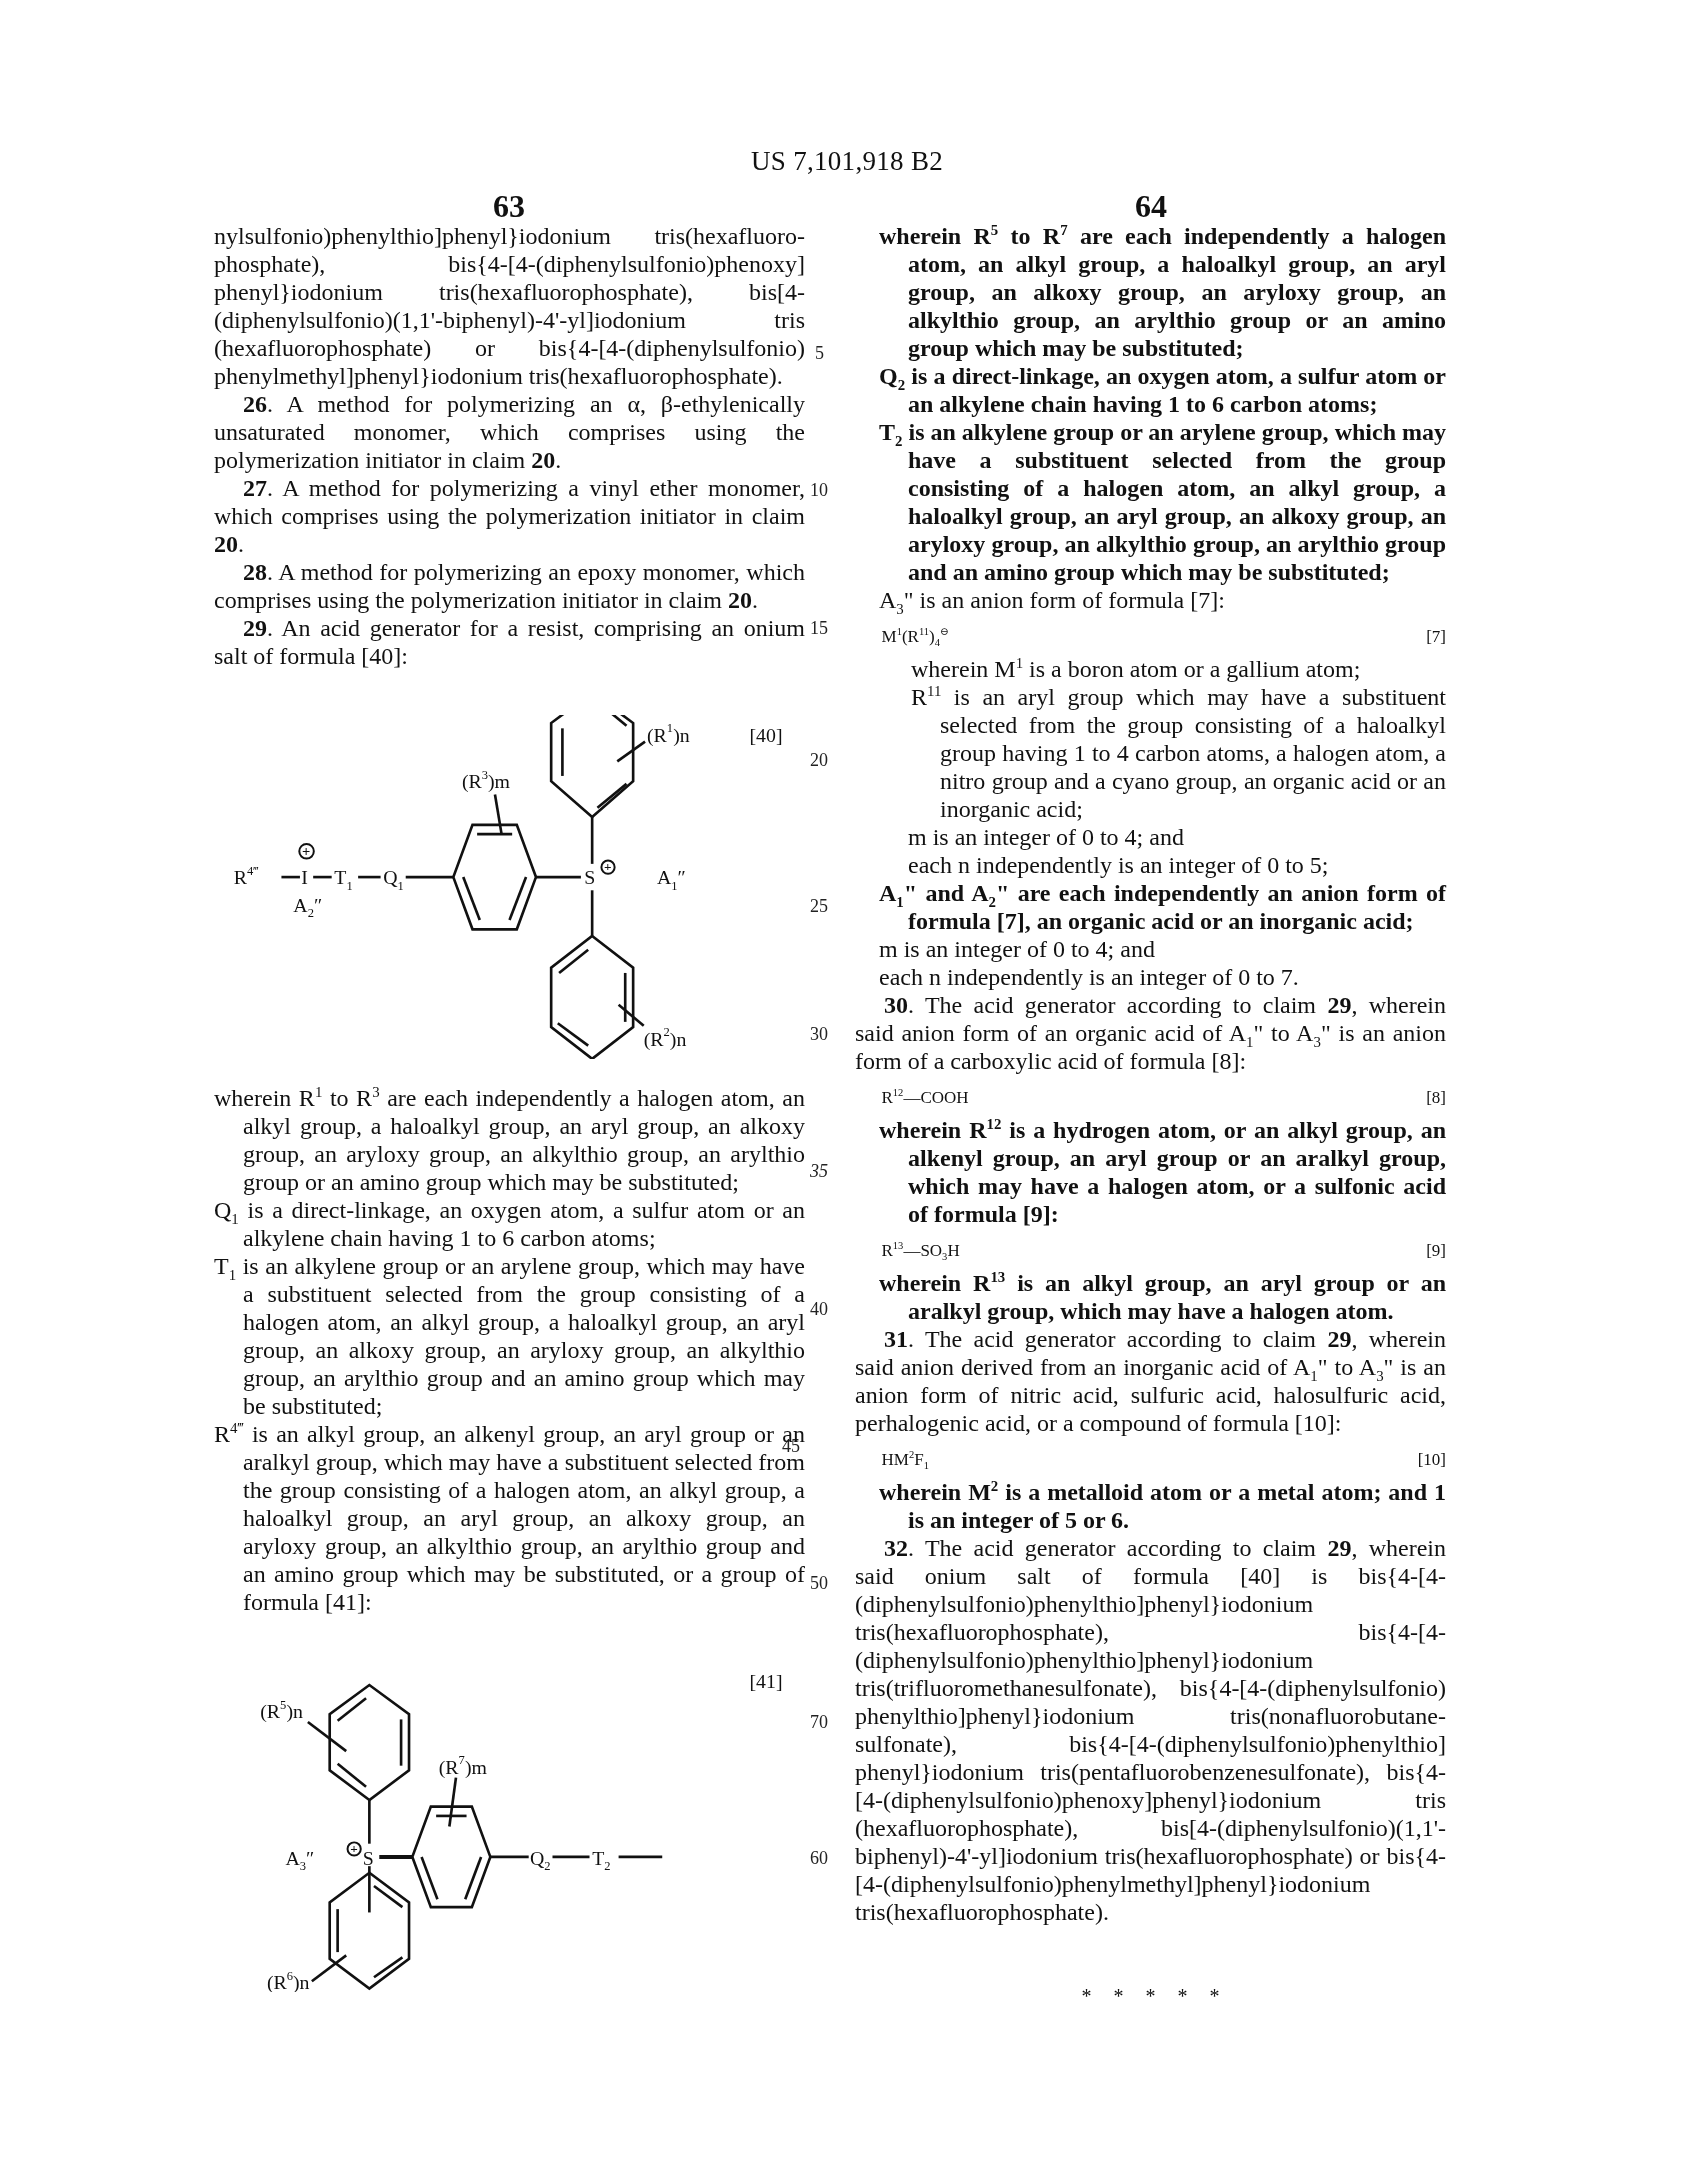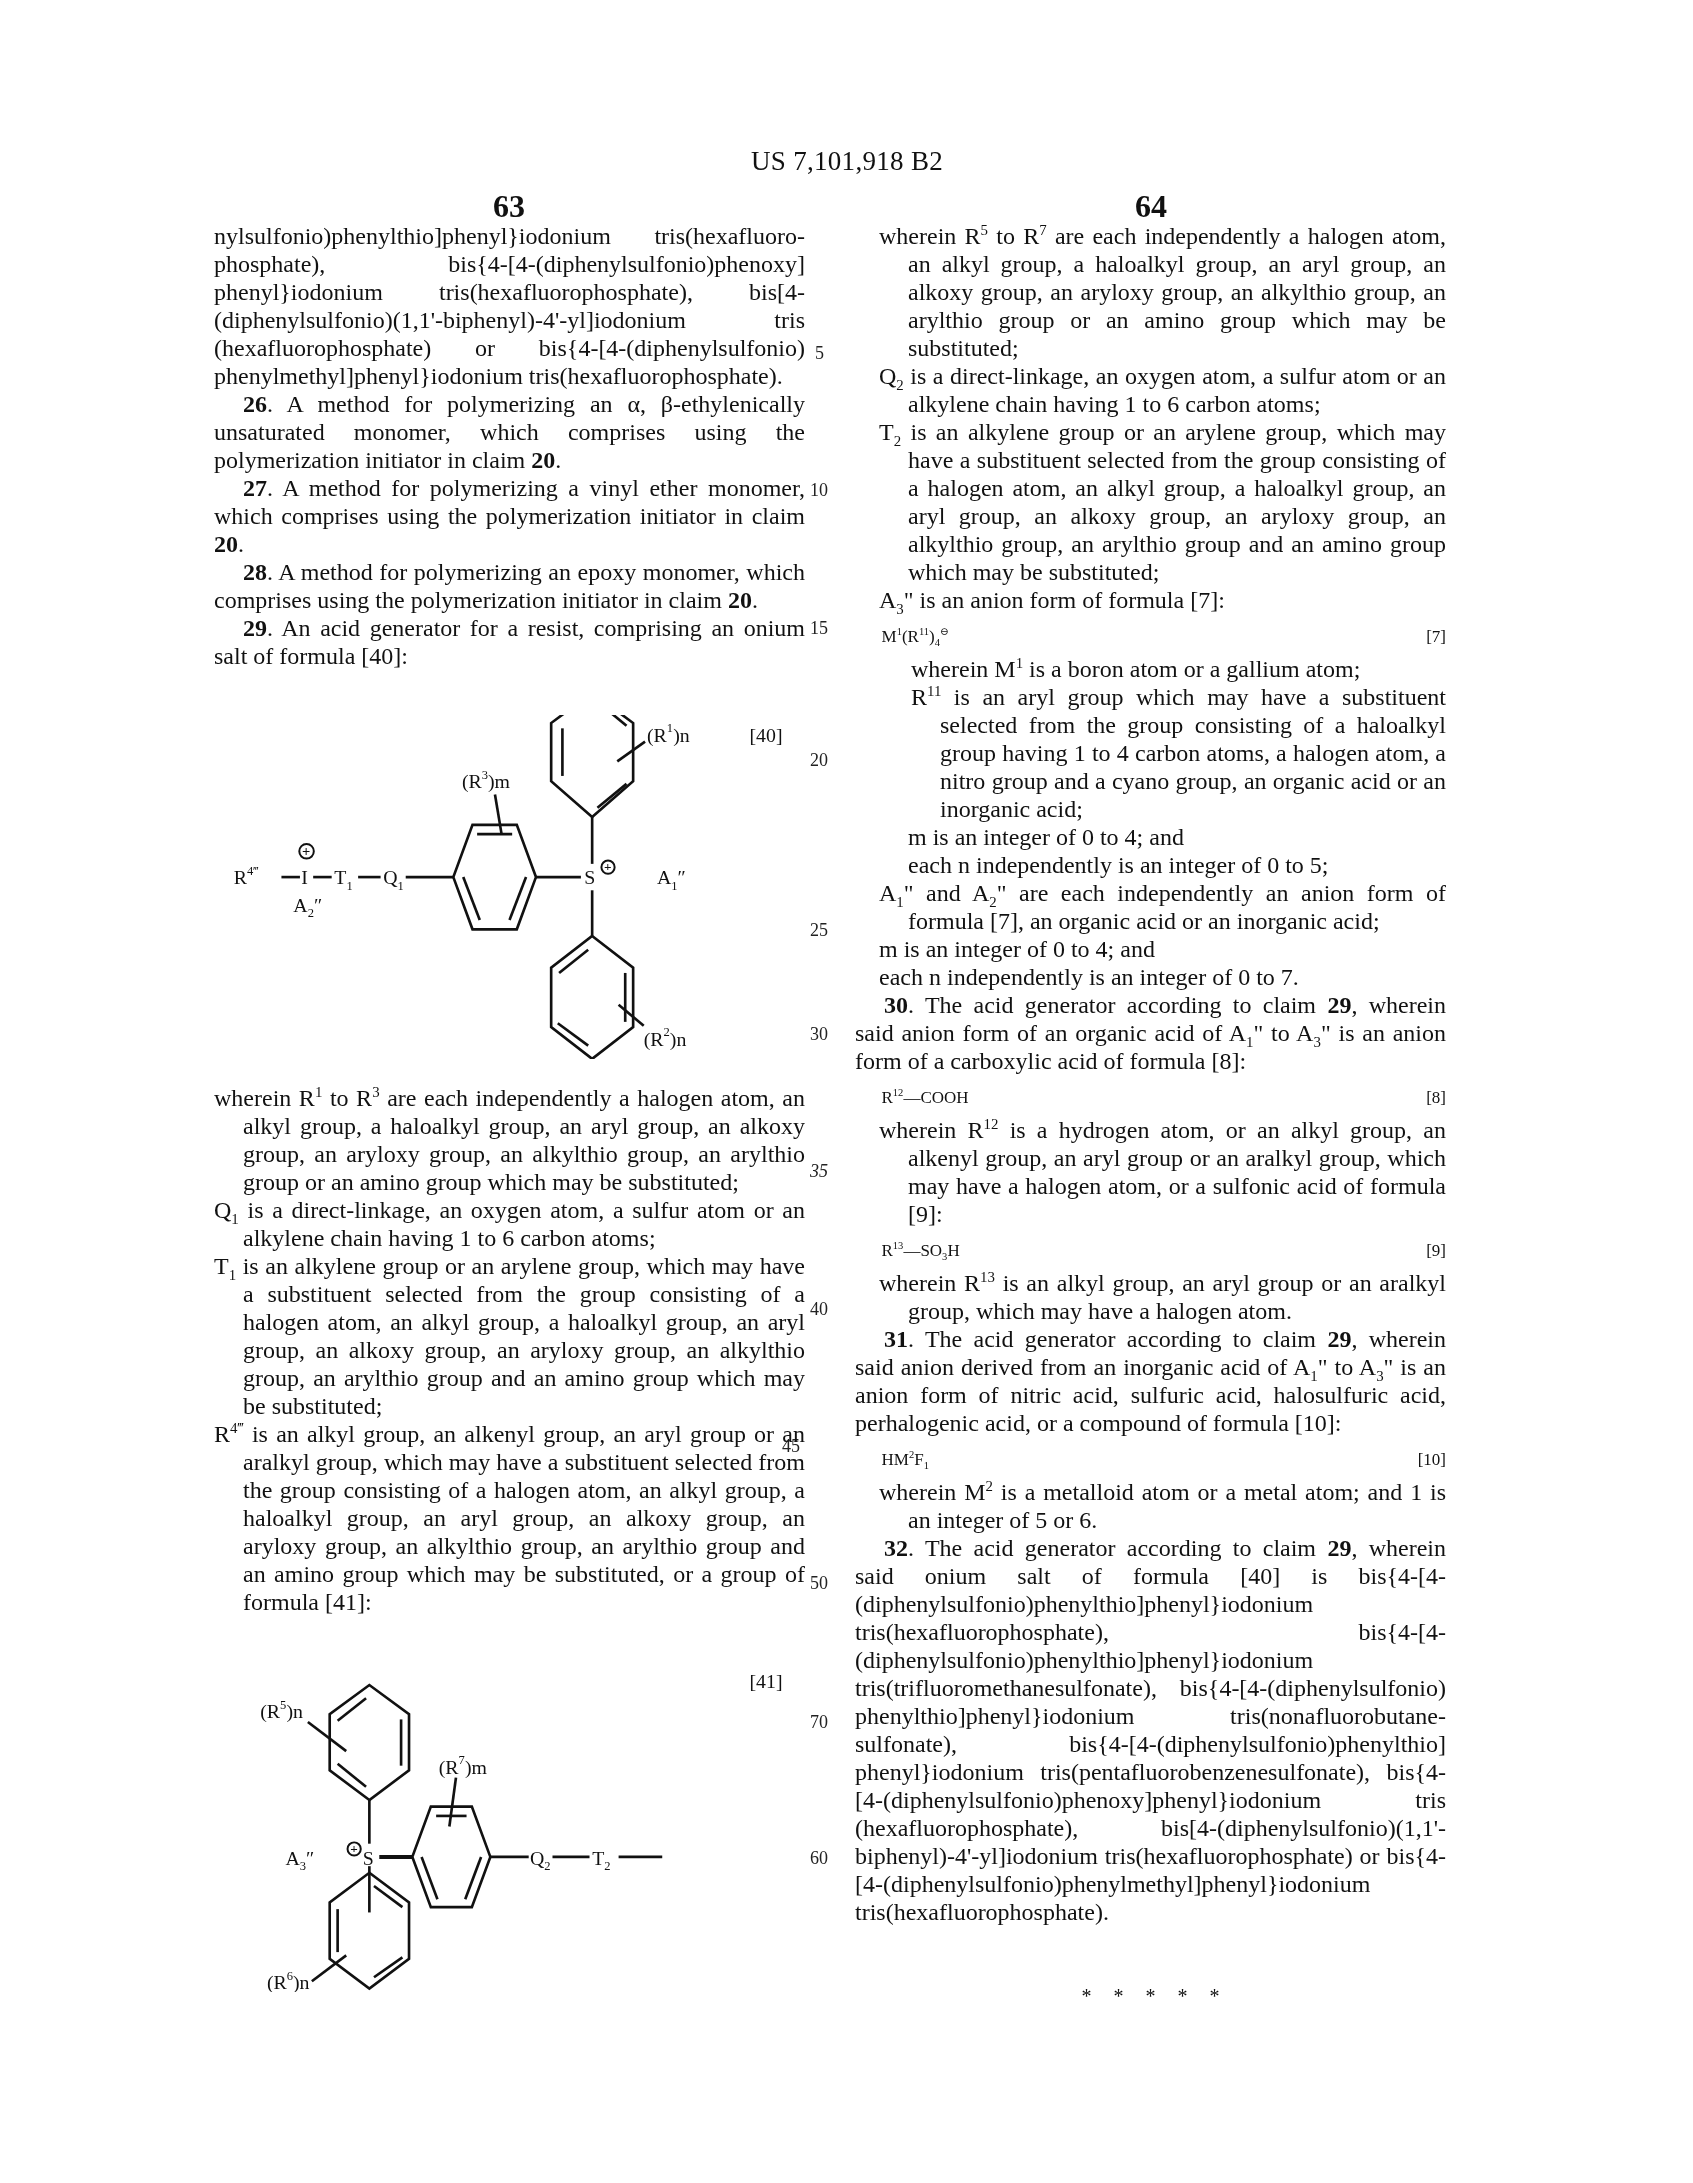--- a/index.html
+++ b/index.html
@@ -14,7 +14,7 @@
   .right { left: 855px; width: 591px; top: 222px; }
   .claim { text-indent: 29px; }
   .hang { padding-left: 29px; text-indent: -29px; }
-  .hang2 { padding-left: 53px; text-indent: -29px; }
+  .hang2 { padding-left: 53px; text-indent: -29px; font-weight: bold; }
   .hang3 { padding-left: 85px; text-indent: -29px; }
   .ind { padding-left: 24px; }
   .indr { padding-left: 53px; }

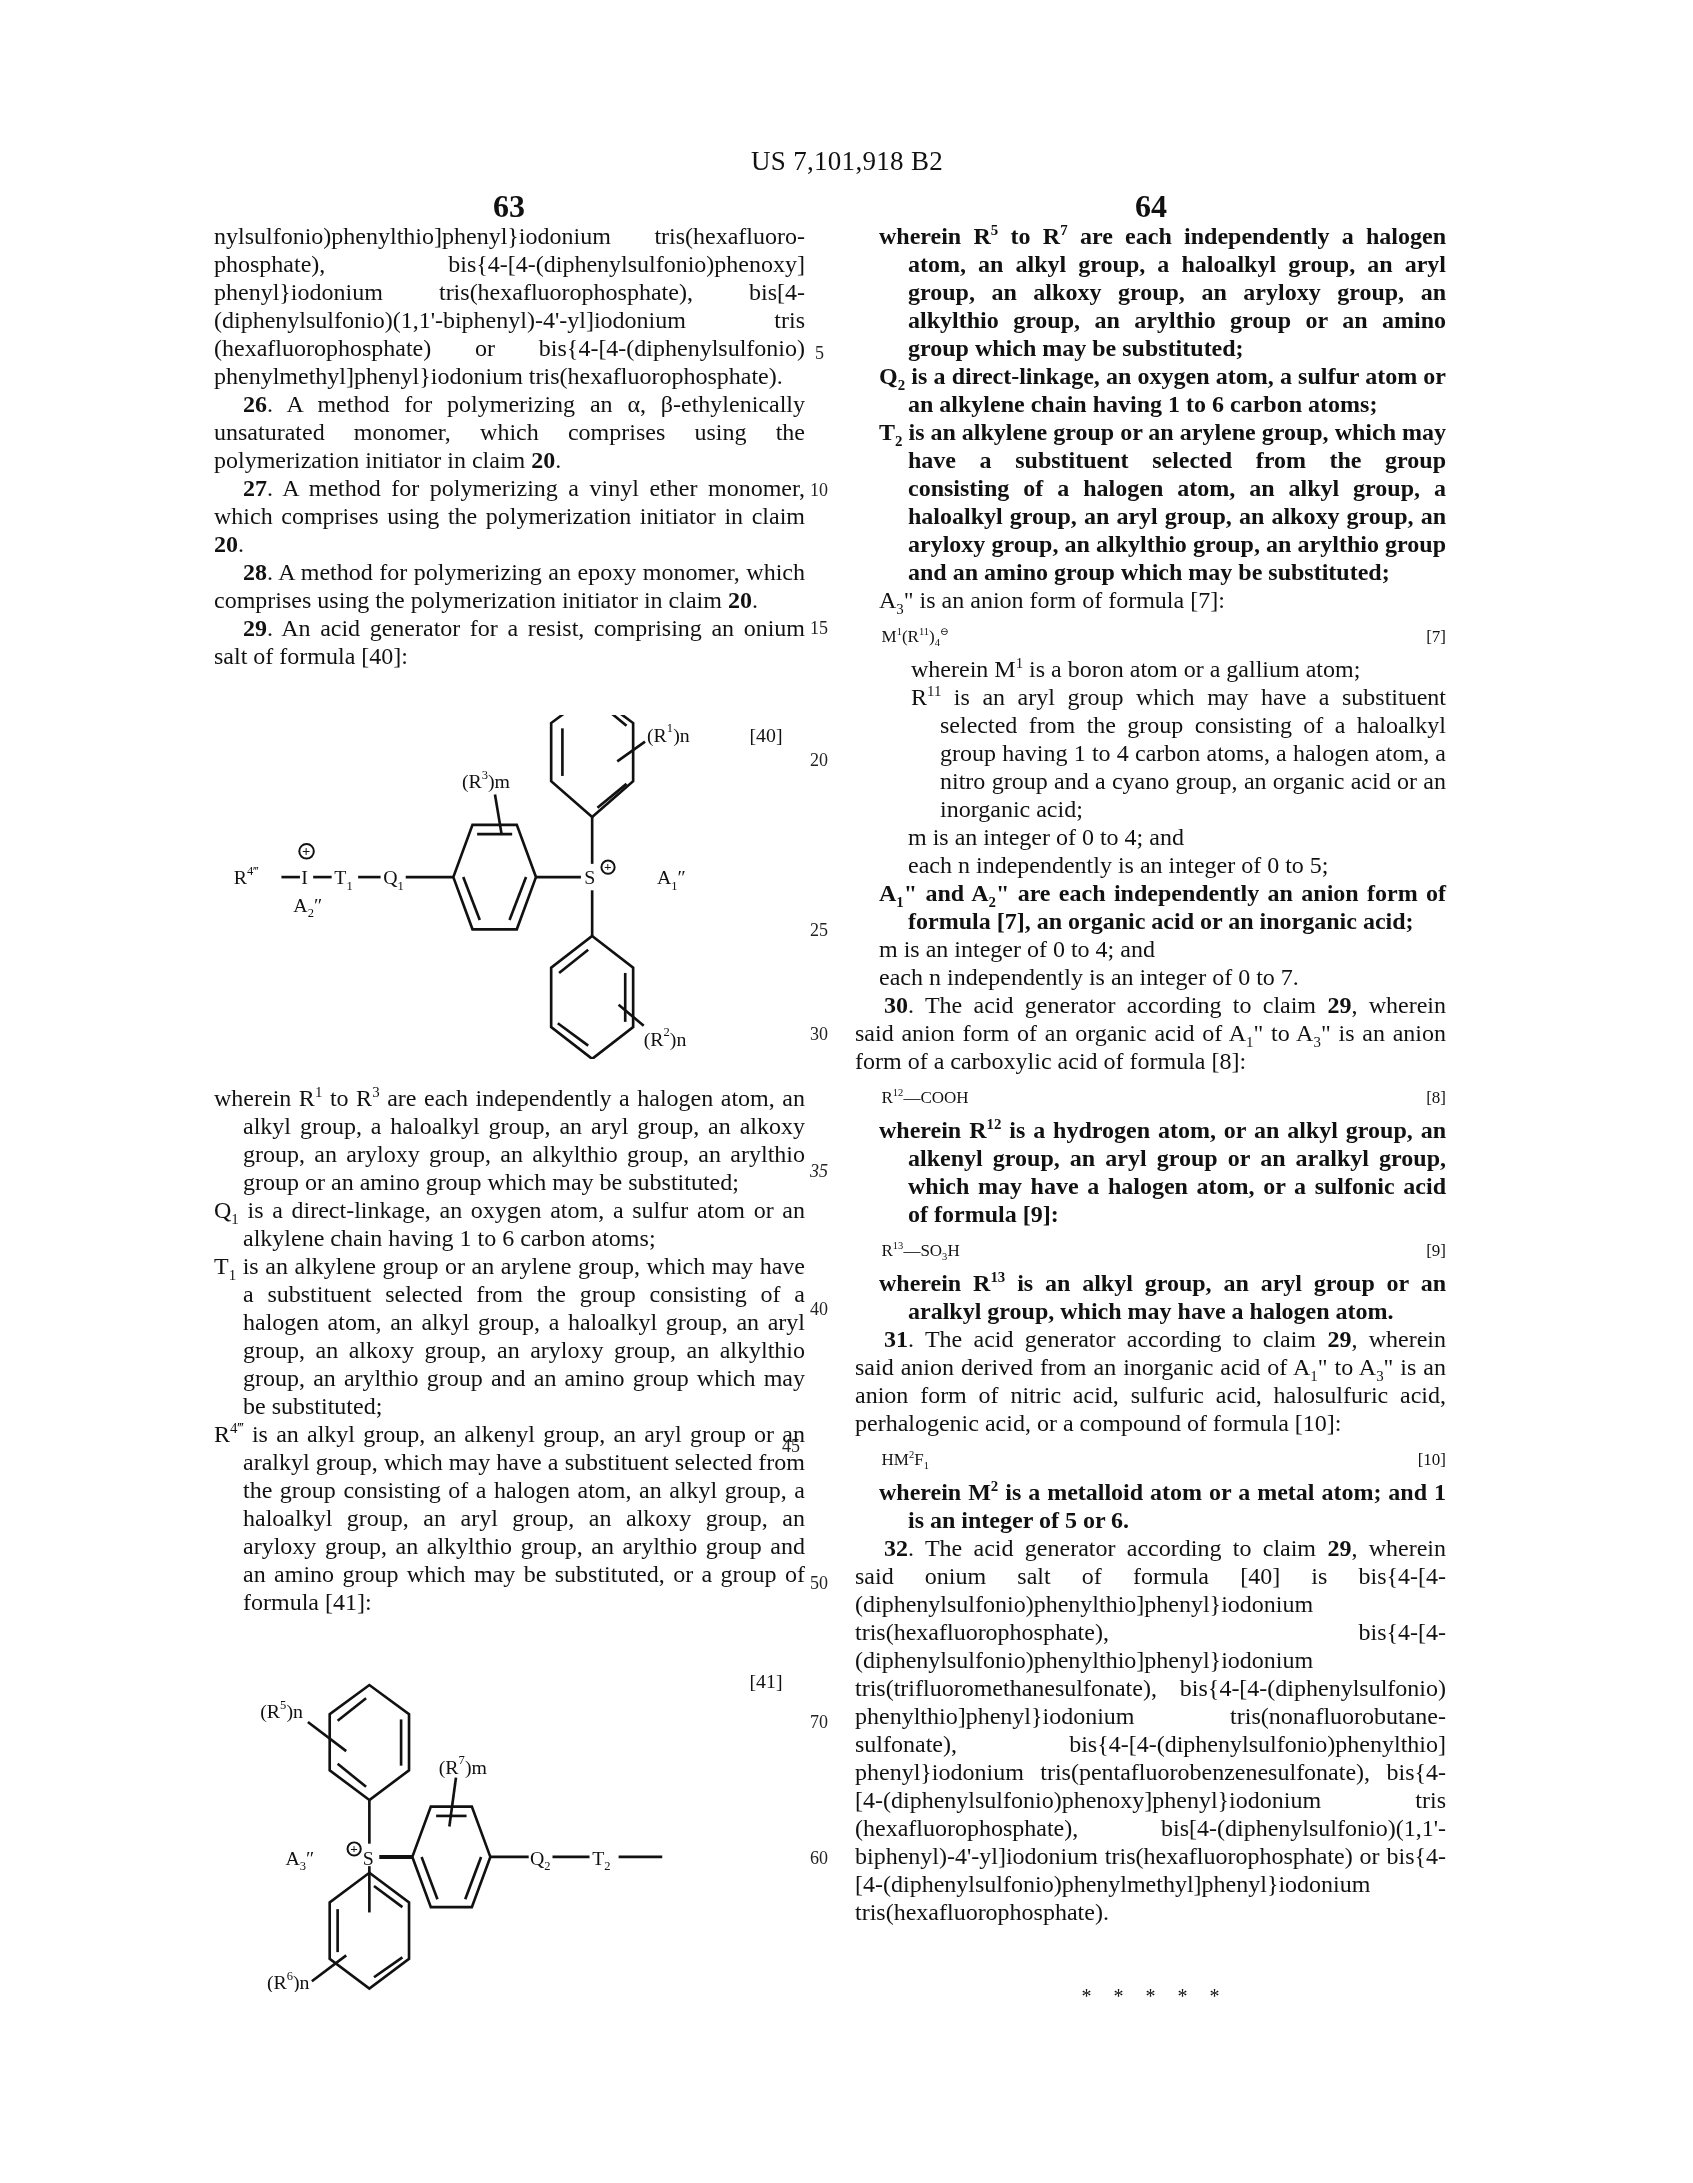--- a/index.html
+++ b/index.html
@@ -40,7 +40,7 @@
 <div class="ln" style="left:810px;top:480px;">10</div>
 <div class="ln" style="left:810px;top:618px;">15</div>
 <div class="ln" style="left:810px;top:750px;">20</div>
-<div class="ln" style="left:810px;top:920px;">25</div>
+<div class="ln" style="left:810px;top:896px;">25</div>
 <div class="ln" style="left:810px;top:1024px;">30</div>
 <div class="ln" style="left:810px;top:1161px;font-style:italic;">35</div>
 <div class="ln" style="left:810px;top:1299px;">40</div>

